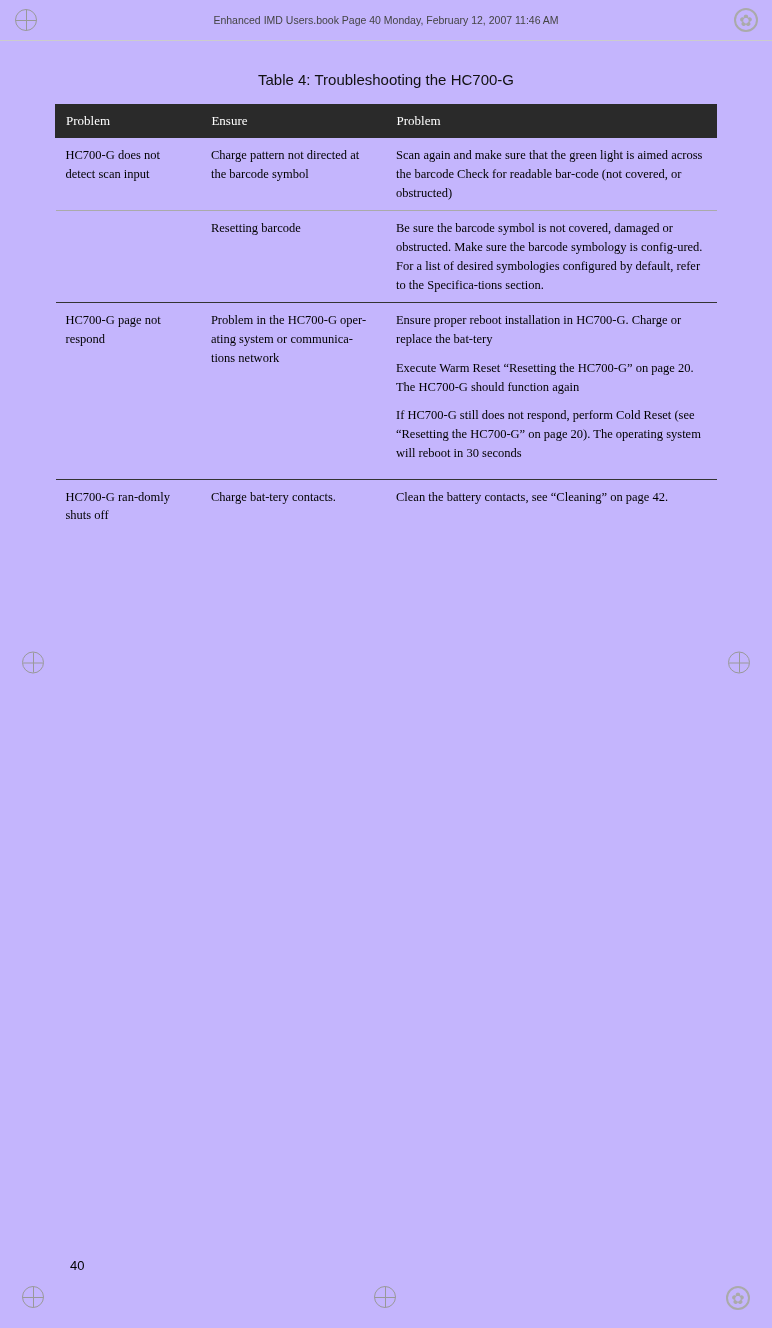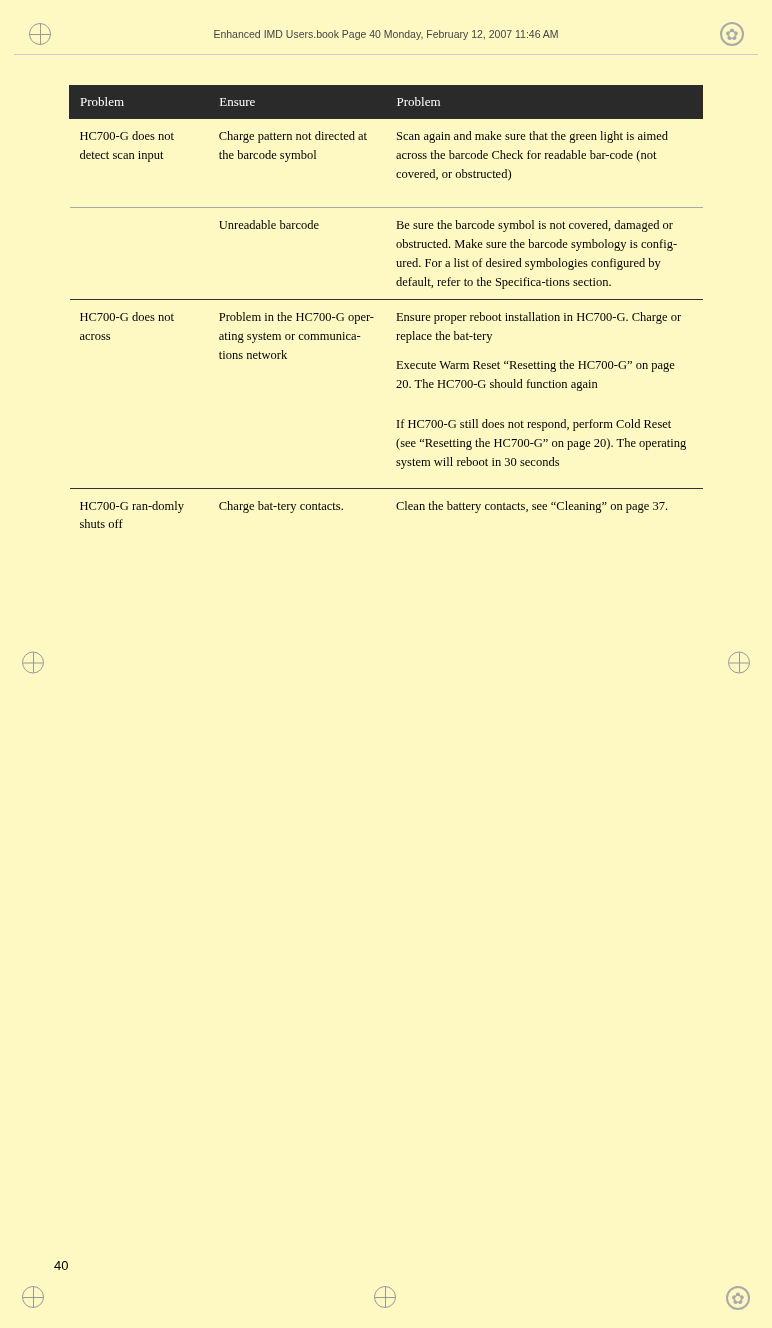--- a/index.html
+++ b/index.html
@@ -17,9 +17,9 @@
     .page-wrapper {
       width: 772px;
       min-height: 1328px;
-      background: #fef9c3;
-      position: relative;
-      padding: 14px;
+      background: #c4b5fd;
+      position: relative;
+      padding: 0;
     }
 
     

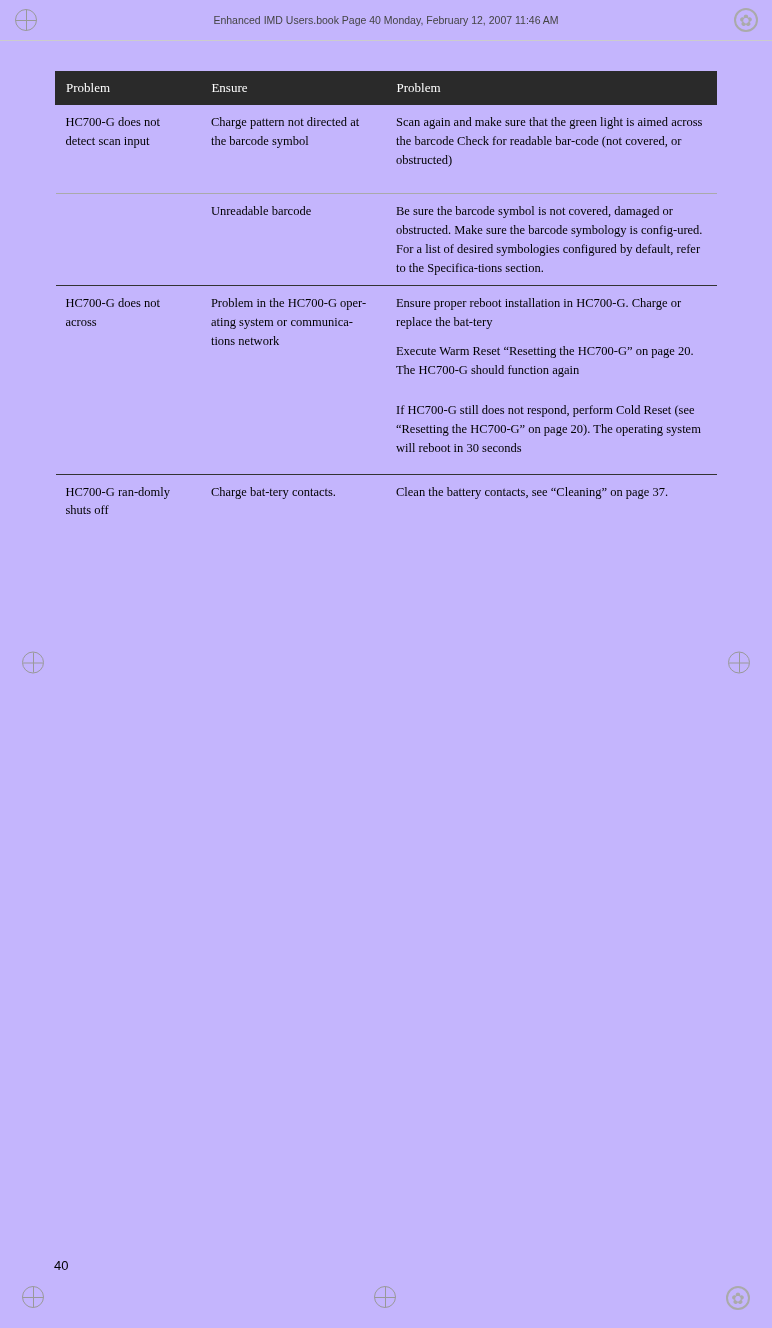--- a/index.html
+++ b/index.html
@@ -167,6 +167,7 @@
 
   <div class="main-content">
 
+    <div class="table-title">Table 4: Troubleshooting the HC700-G</div>
 
     <table class="trouble-table">
       <thead>

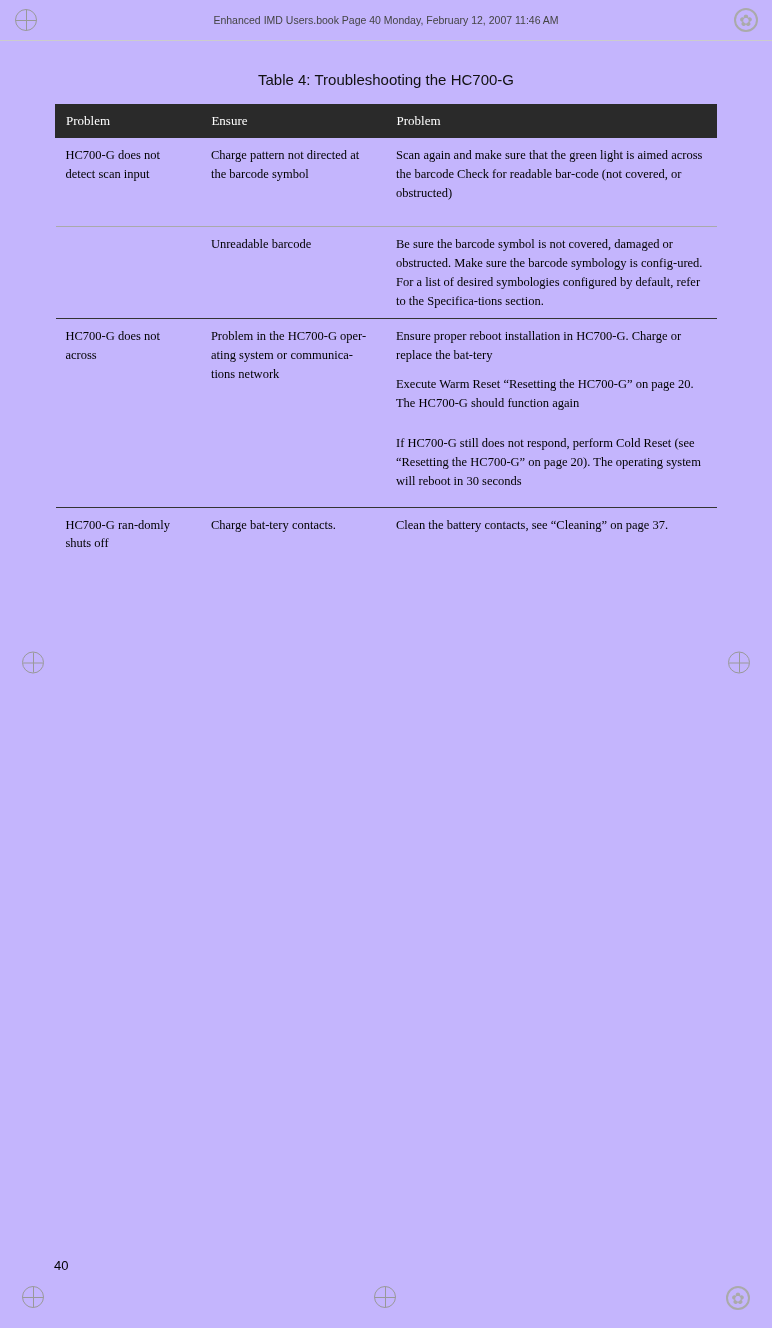--- a/index.html
+++ b/index.html
@@ -182,7 +182,7 @@
             <td class="col-problem" style="font-weight: normal;">HC700-G does not detect scan input</td>
             <td class="col-cause">Charge pattern not directed at the barcode symbol</td>
             <td class="col-solution">
-              <p style="margin-bottom: 16px;">Scan again and make sure that the green light is aimed across the barcode Check for readable bar-code (not covered, or obstructed)</p>
+              <p style="margin-bottom: 0px;">Scan again and make sure that the green light is aimed across the barcode Check for readable bar-code (not covered, or obstructed)</p>
             </td>
           </tr>
           <tr class="sub-divider">

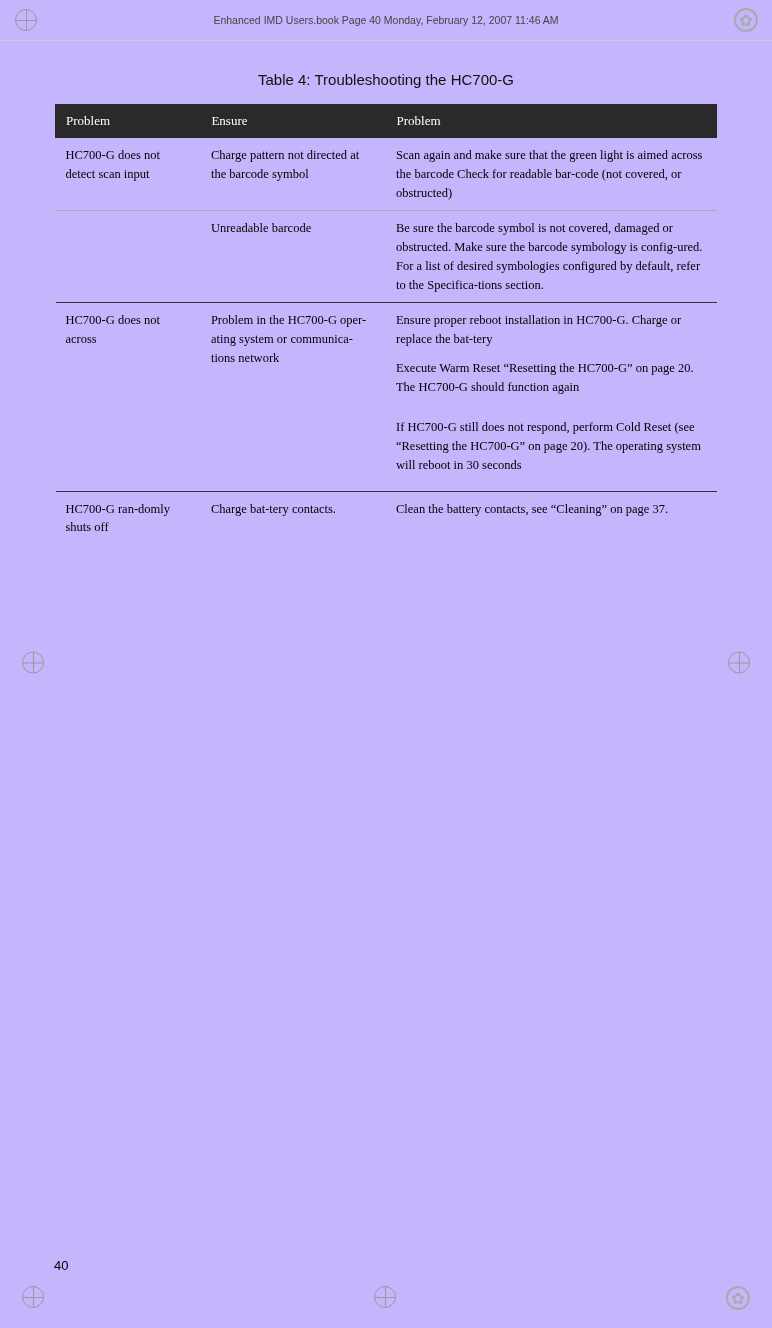--- a/index.html
+++ b/index.html
@@ -187,7 +187,7 @@
           </tr>
           <tr class="sub-divider">
             <td class="col-problem" style="font-weight: normal;"></td>
-            <td class="col-cause">Unreadable barcode</td>
+            <td class="col-cause">Resetting barcode</td>
             <td class="col-solution">
               <p style="margin-bottom: 0px;">Be sure the barcode symbol is not covered, damaged or obstructed. Make sure the barcode symbology is config-ured. For a list of desired symbologies configured by default, refer to the Specifica-tions section.</p>
             </td>

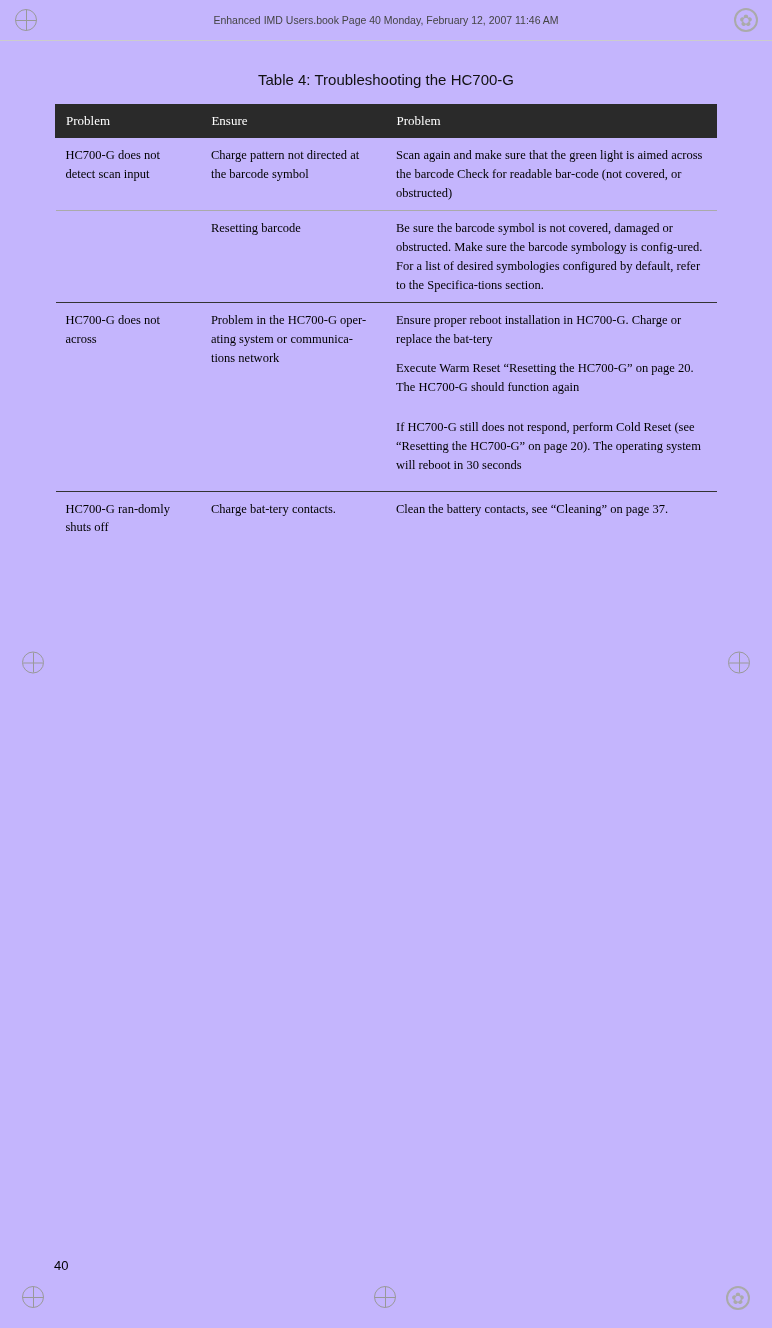--- a/index.html
+++ b/index.html
@@ -193,7 +193,7 @@
             </td>
           </tr>
           <tr class="row-divider">
-            <td class="col-problem" style="font-weight: normal;">HC700-G does not across</td>
+            <td class="col-problem" style="font-weight: normal;">HC700-G page not respond</td>
             <td class="col-cause">Problem in the HC700-G oper-ating system or communica-tions network</td>
             <td class="col-solution">
               <p style="margin-bottom: 10px;">Ensure proper reboot installation in HC700-G. Charge or replace the bat-tery</p>

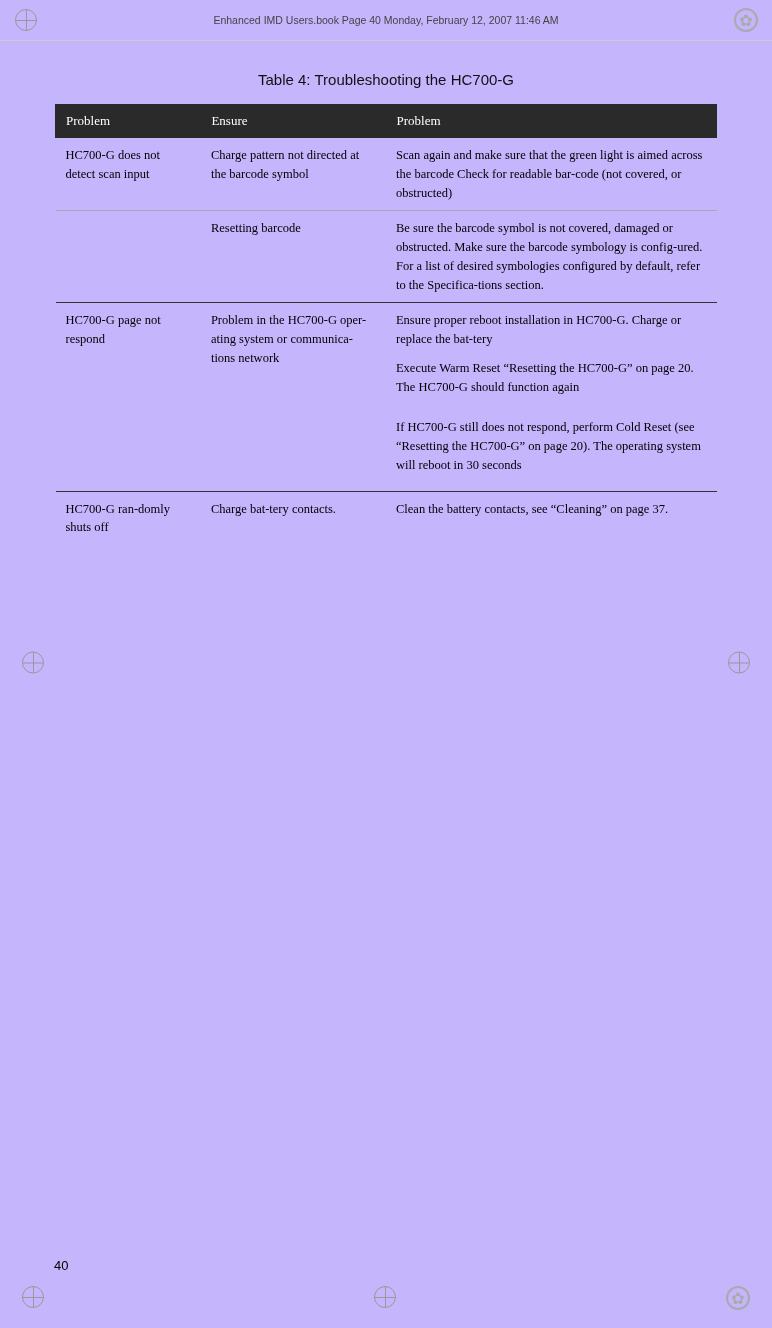--- a/index.html
+++ b/index.html
@@ -197,7 +197,7 @@
             <td class="col-cause">Problem in the HC700-G oper-ating system or communica-tions network</td>
             <td class="col-solution">
               <p style="margin-bottom: 10px;">Ensure proper reboot installation in HC700-G. Charge or replace the bat-tery</p>
-              <p style="margin-bottom: 22px;">Execute Warm Reset “Resetting the HC700-G” on page 20. The HC700-G should function again</p>
+              <p style="margin-bottom: 10px;">Execute Warm Reset “Resetting the HC700-G” on page 20. The HC700-G should function again</p>
               <p style="margin-bottom: 8px;">If HC700-G still does not respond, perform Cold Reset (see “Resetting the HC700-G” on page 20). The operating system will reboot in 30 seconds</p>
             </td>
           </tr>

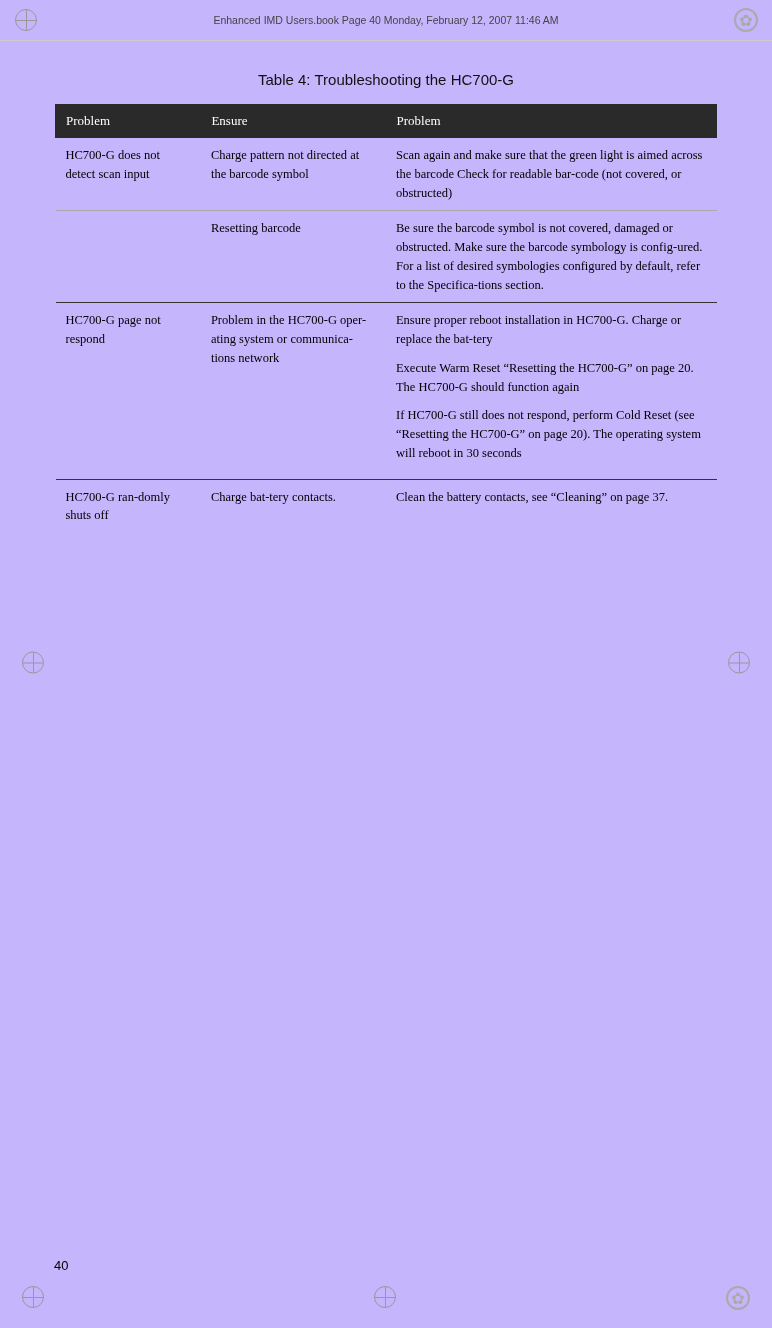--- a/index.html
+++ b/index.html
@@ -205,7 +205,7 @@
             <td class="col-problem" style="font-weight: normal;">HC700-G ran-domly shuts off</td>
             <td class="col-cause">Charge bat-tery contacts.</td>
             <td class="col-solution">
-              <p style="margin-bottom: 0px;">Clean the battery contacts, see “Cleaning” on page 37.</p>
+              <p style="margin-bottom: 0px;">Clean the battery contacts, see “Cleaning” on page 42.</p>
             </td>
           </tr>
         </tbody>

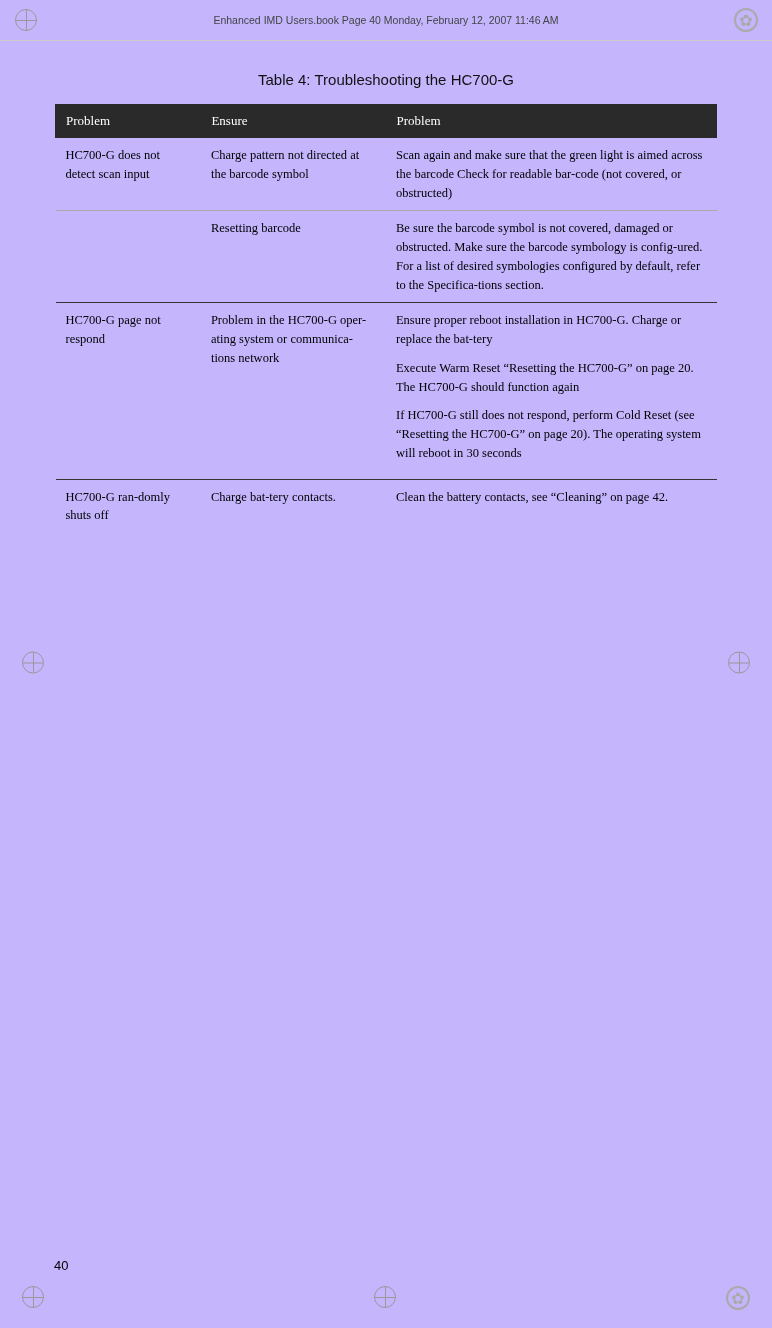--- a/index.html
+++ b/index.html
@@ -213,7 +213,7 @@
 
   </div>
 
-  <div style="position:absolute; bottom:55px; left:54px;">
+  <div style="position:absolute; bottom:55px; left:70px;">
     <span>40</span>
   </div>
 

